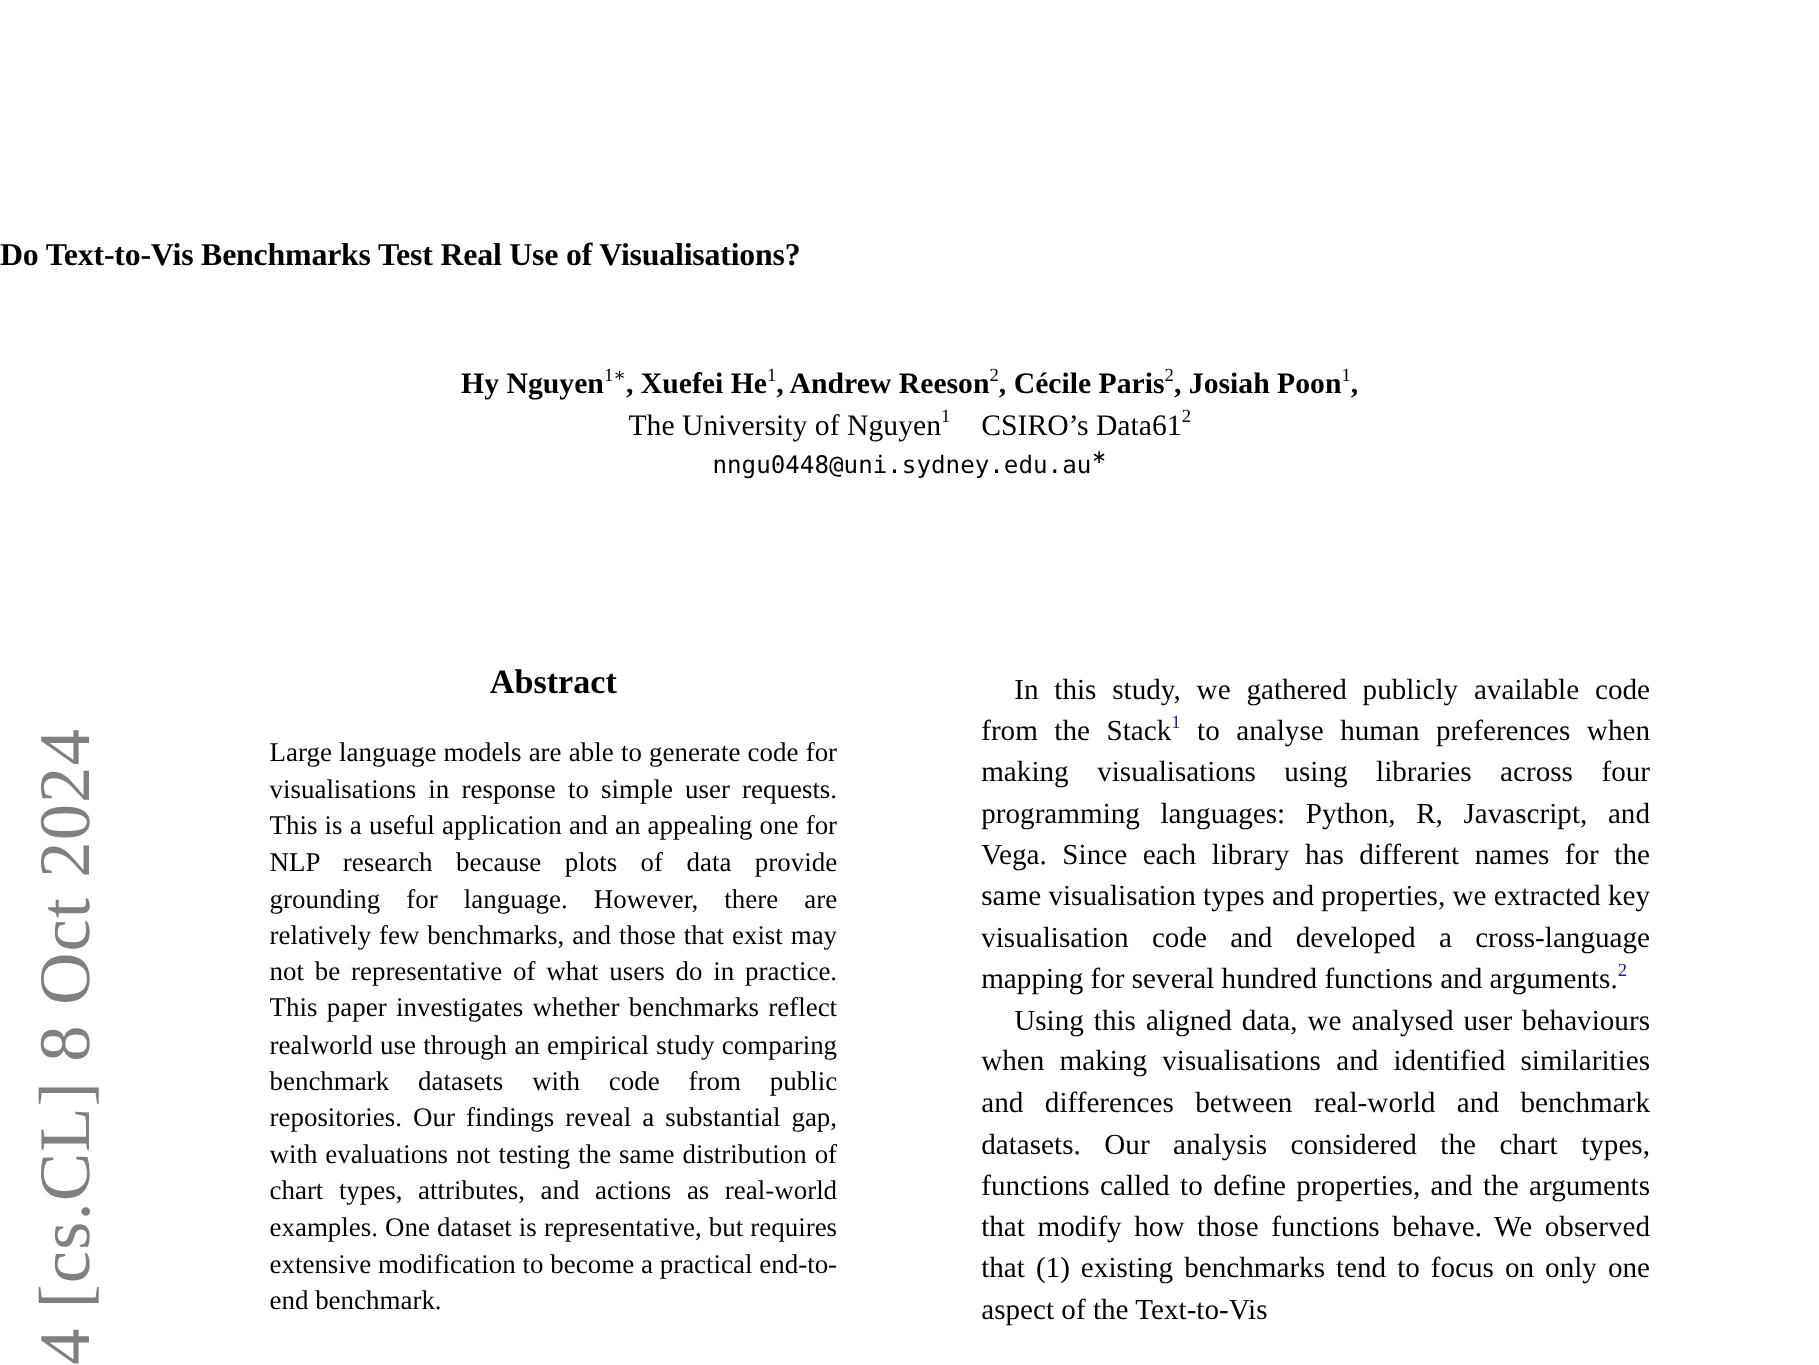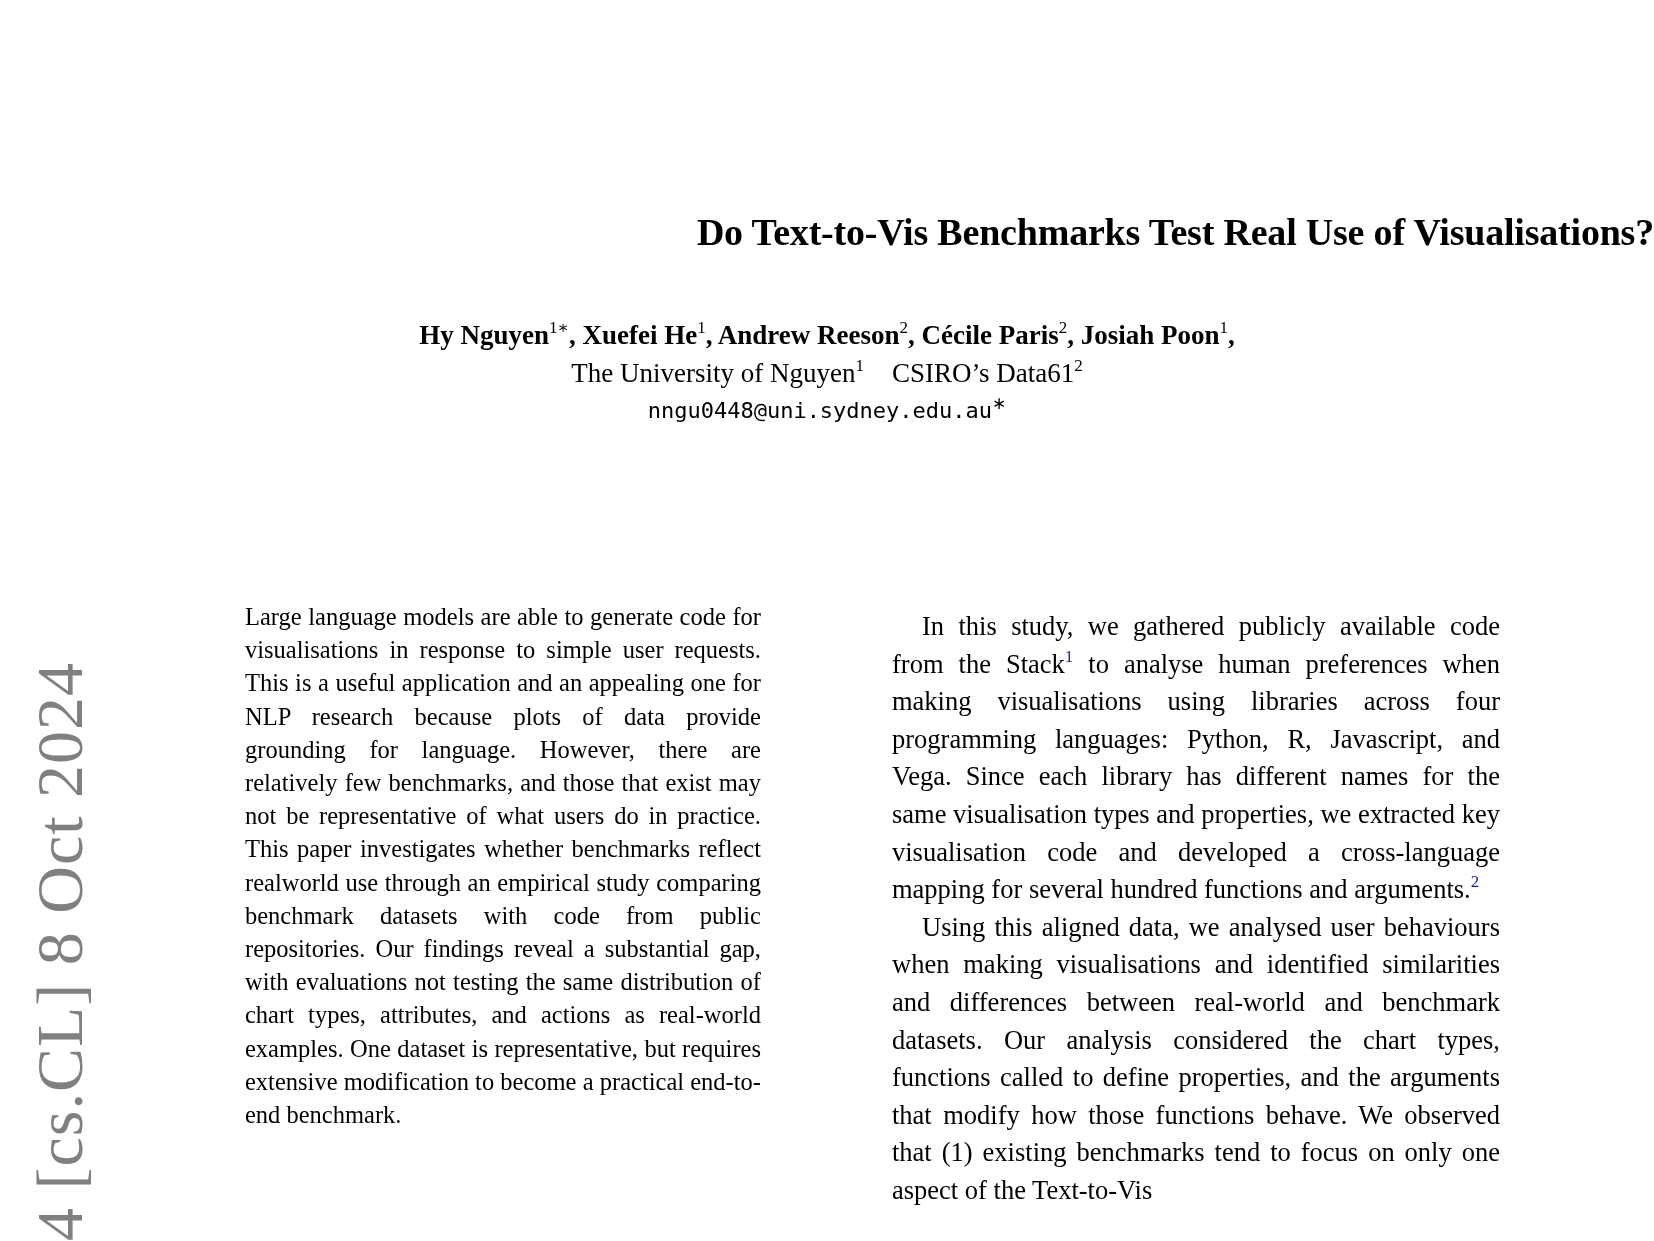--- a/index.html
+++ b/index.html
@@ -20,9 +20,9 @@
       top: 210px;
       left: 0;
       width: 1654px;
-      text-align: right;
+      text-align: left;
       font-weight: bold;
-      font-size: 38px;
+      font-size: 29px;
       line-height: 44px;
       letter-spacing: -0.2px;
     }

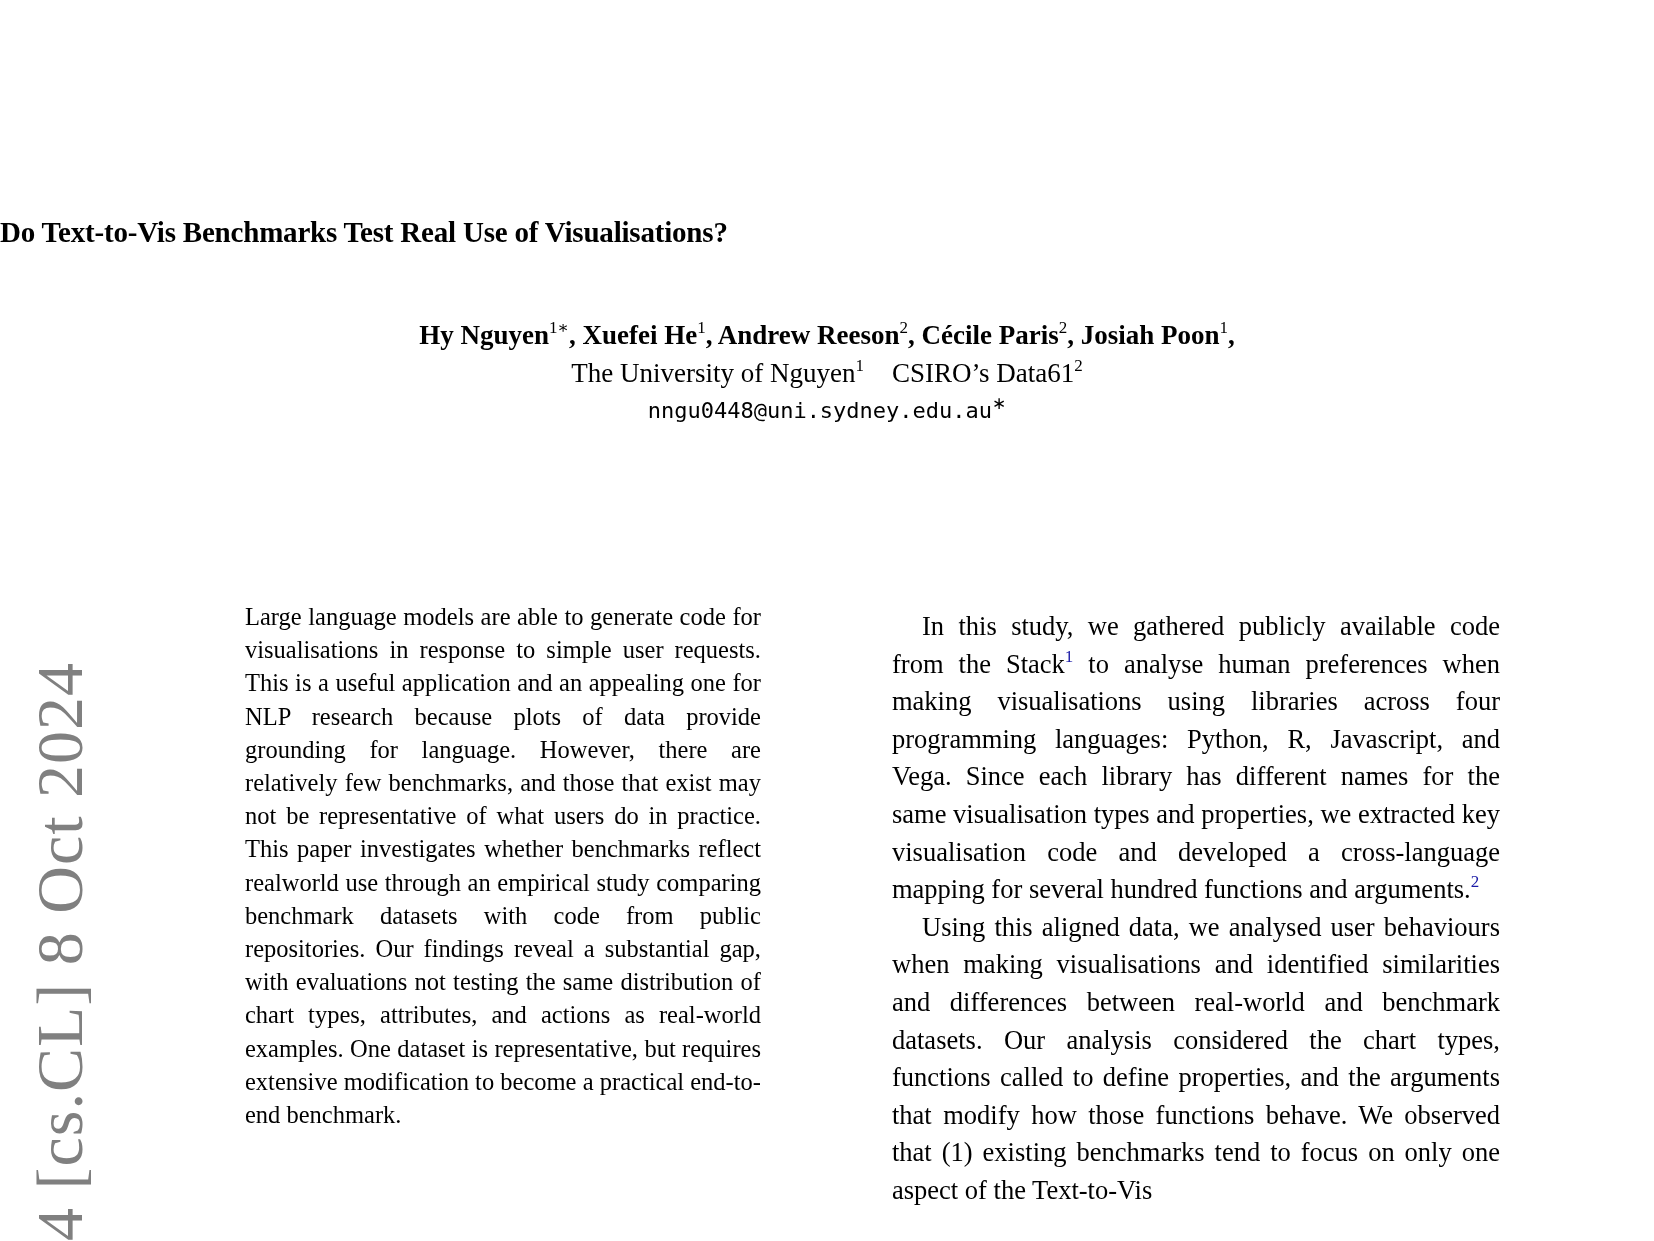--- a/index.html
+++ b/index.html
@@ -28,7 +28,7 @@
     }
     .authors {
       position: absolute;
-      top: 316px;
+      top: 329px;
       left: 0;
       width: 1654px;
       text-align: center;

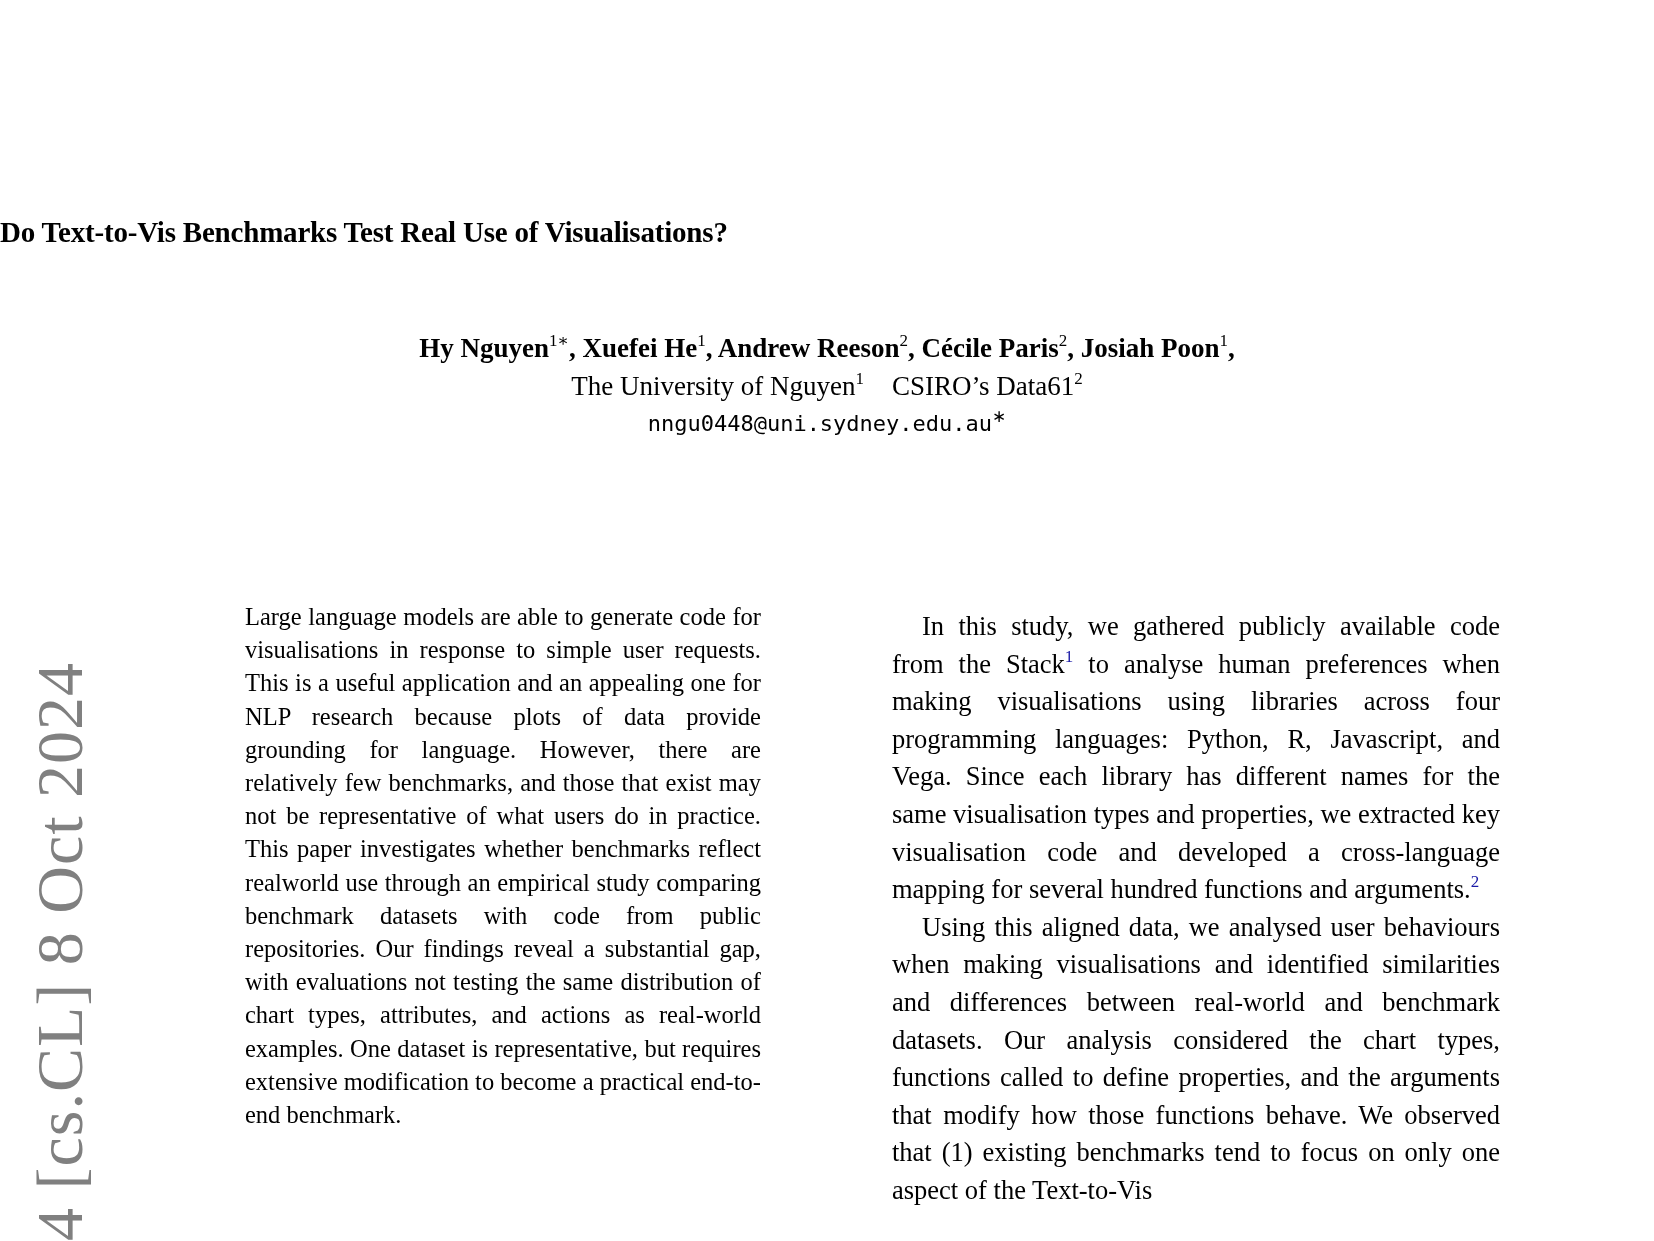--- a/index.html
+++ b/index.html
@@ -149,6 +149,7 @@
   </div>
 
   <div class="col-left">
+    <h2 class="abstract-heading">Abstract</h2>
     <p class="abstract-body">Large language models are able to generate code for visualisations in response to simple user requests. This is a useful application and an appealing one for NLP research because plots of data provide grounding for language. However, there are relatively few benchmarks, and those that exist may not be representa­tive of what users do in practice. This paper investigates whether benchmarks reflect real­world use through an empirical study compar­ing benchmark datasets with code from public repositories. Our findings reveal a substantial gap, with evaluations not testing the same dis­tribution of chart types, attributes, and actions as real-world examples. One dataset is repre­sentative, but requires extensive modification to become a practical end-to-end benchmark.</p>
   </div>
 

